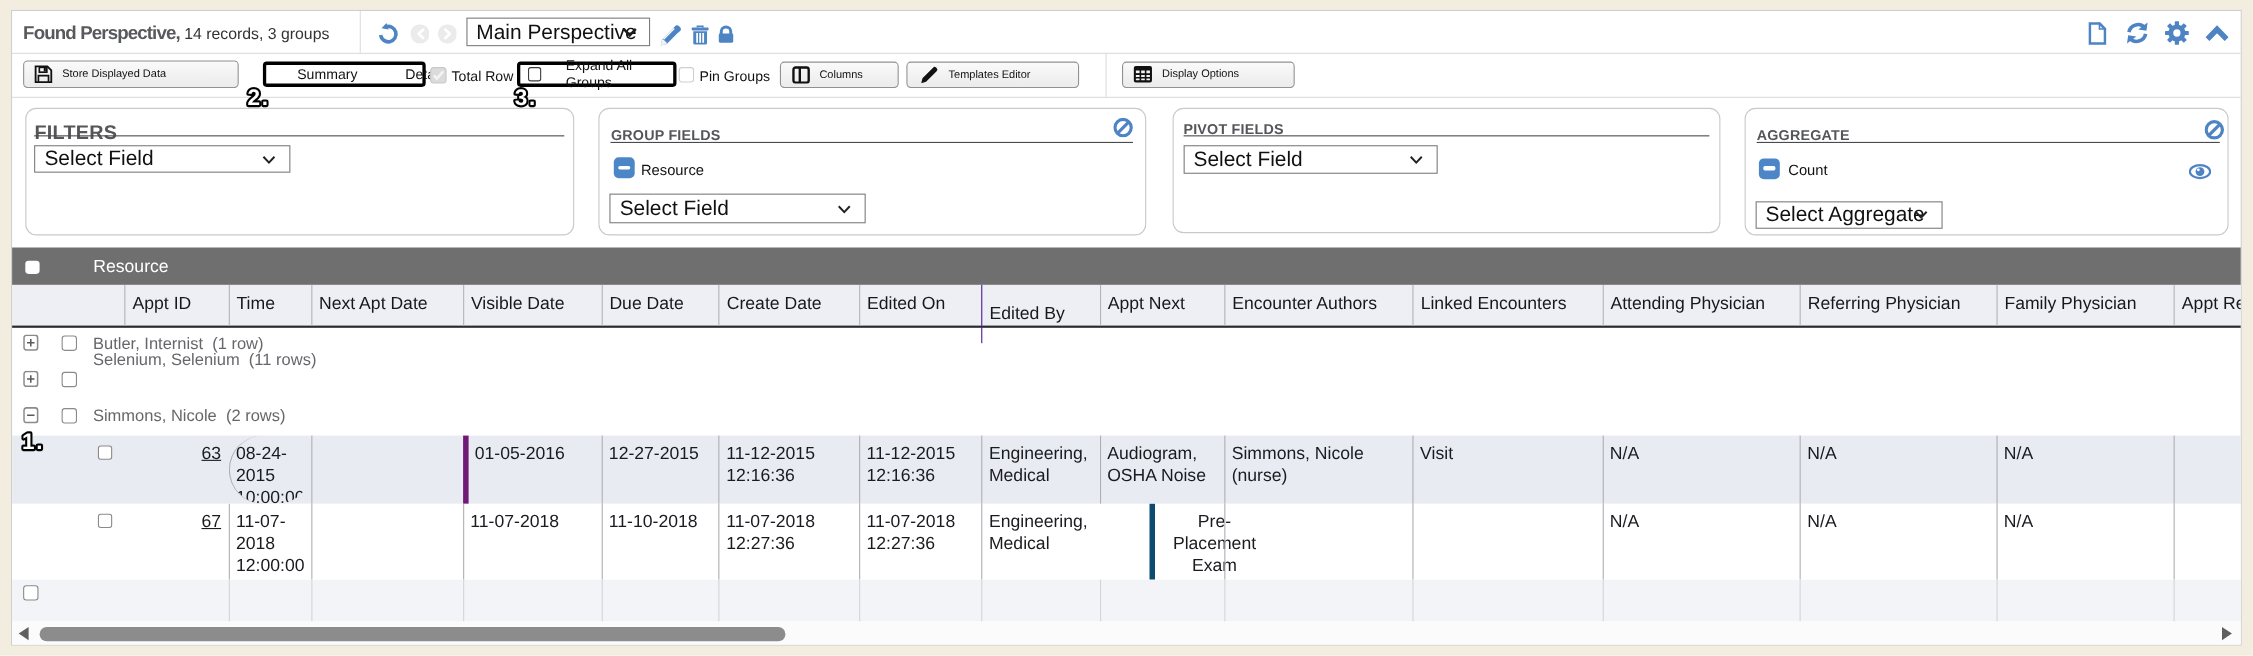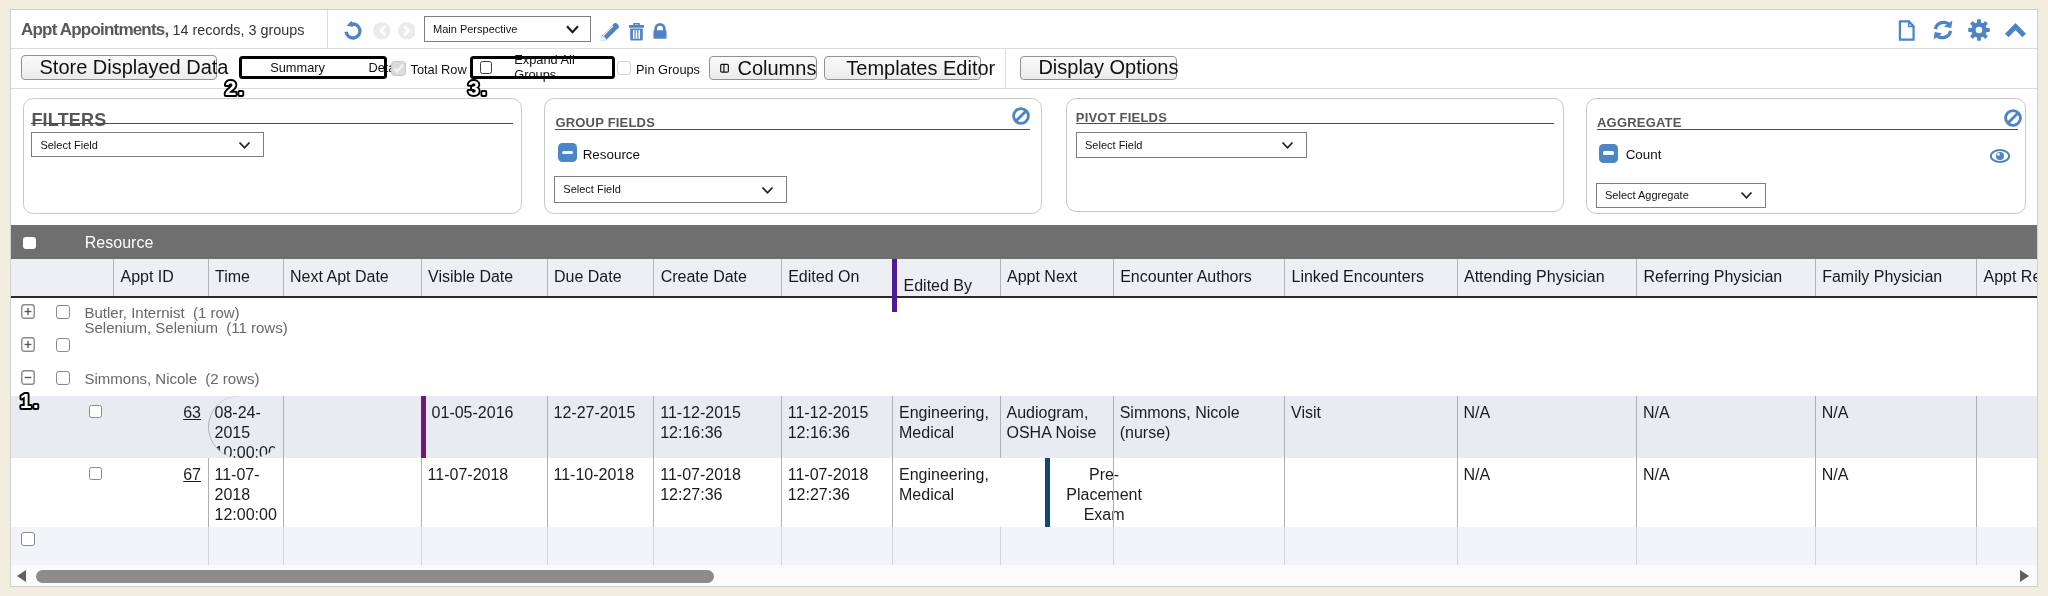--- a/index.html
+++ b/index.html
@@ -22,7 +22,7 @@
 .grouptext{position:absolute;font-size:15px;color:#66676b;white-space:pre;}
 </style></head><body>
 <div id="panel"></div>
-<div class="abs" style="left:21px;top:19.5px;font-size:14.4px;color:#333;white-space:pre"><span style="font-size:17px;font-weight:bold;letter-spacing:-0.8px;color:#58595c">Appt Appointments,</span> 14 records, 3 groups</div>
+<div class="abs" style="left:21px;top:19.5px;font-size:14.4px;color:#333;white-space:pre"><span style="font-size:17px;font-weight:bold;letter-spacing:-0.8px;color:#58595c">Found Perspective,</span> 14 records, 3 groups</div>
 <div class="vline" style="left:327px;top:10px;height:38px"></div>
 <svg class="abs" style="left:342.5px;top:21px;overflow:visible;" width="20" height="20" viewBox="0 0 20 20">
     <path d="M3.05 10.8 A 7 7 0 1 0 7.6 3.43" fill="none" stroke="#4e84c4" stroke-width="3.3"></path>

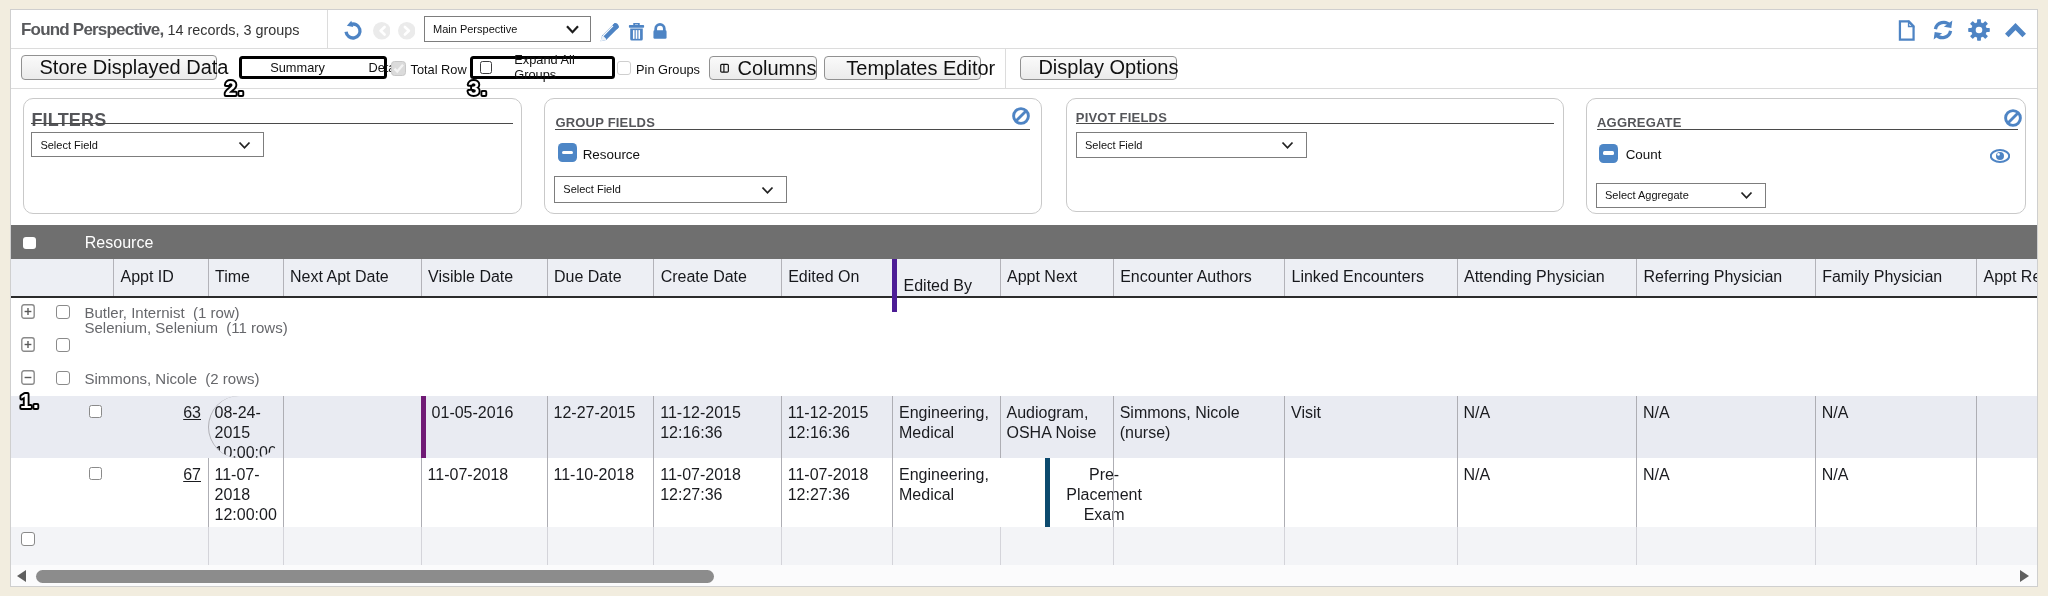--- a/index.html
+++ b/index.html
@@ -10,7 +10,7 @@
 .btn{position:absolute;box-sizing:border-box;border:1px solid #919191;border-radius:4px;background:linear-gradient(#fafafa,#ebebeb);color:#111;font-size:20px;display:flex;align-items:center;white-space:nowrap;}
 .blackbox{position:absolute;box-sizing:border-box;border:3px solid #000;border-radius:3.5px;background:#fff;display:flex;align-items:center;gap:16px;}
 .cblabel{font-size:12.8px;color:#111;}
-select{appearance:none;-webkit-appearance:none;box-sizing:border-box;border:1px solid #7d7d7d;border-radius:0;background:#fff;font-family:"Liberation Sans",sans-serif;font-size:11px;color:#111;padding:0 0 0 8px;}
+select{appearance:none;-webkit-appearance:none;box-sizing:border-box;border:1px solid #7d7d7d;border-radius:0;background:#fff;font-family:"Liberation Sans",sans-serif;font-size:19px;color:#111;padding:0 0 0 8px;}
 .selchev{position:absolute;pointer-events:none;}
 .pbox{position:absolute;box-sizing:border-box;border:1px solid #c9c9c9;border-radius:10px;background:#fff;}
 .punder{position:absolute;height:1px;background:#4a4a4a;}

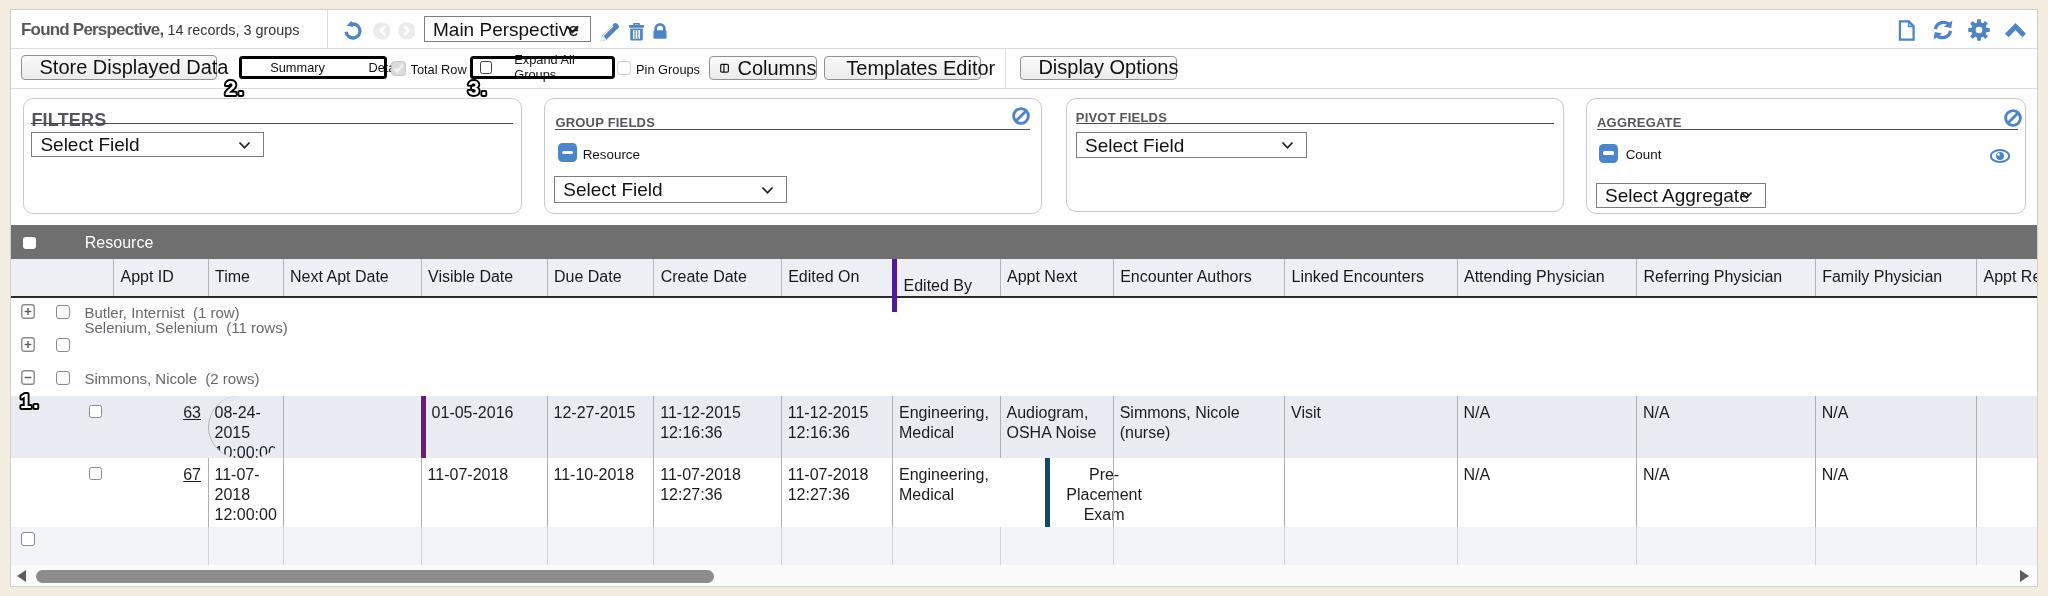--- a/index.html
+++ b/index.html
@@ -7,7 +7,7 @@
 #panel{position:absolute;left:10px;top:9px;width:2026px;height:576px;background:#fff;border:1px solid #cfcfcf;}
 .hline{position:absolute;background:#dcdcdc;height:1px;}
 .vline{position:absolute;background:#dcdcdc;width:1px;}
-.btn{position:absolute;box-sizing:border-box;border:1px solid #919191;border-radius:4px;background:linear-gradient(#fafafa,#ebebeb);color:#111;font-size:20px;display:flex;align-items:center;white-space:nowrap;}
+.btn{position:absolute;box-sizing:border-box;border:1px solid #919191;border-radius:4px;background:linear-gradient(#fafafa,#ebebeb);color:#111;font-size:10px;display:flex;align-items:center;white-space:nowrap;}
 .blackbox{position:absolute;box-sizing:border-box;border:3px solid #000;border-radius:3.5px;background:#fff;display:flex;align-items:center;gap:16px;}
 .cblabel{font-size:12.8px;color:#111;}
 select{appearance:none;-webkit-appearance:none;box-sizing:border-box;border:1px solid #7d7d7d;border-radius:0;background:#fff;font-family:"Liberation Sans",sans-serif;font-size:19px;color:#111;padding:0 0 0 8px;}

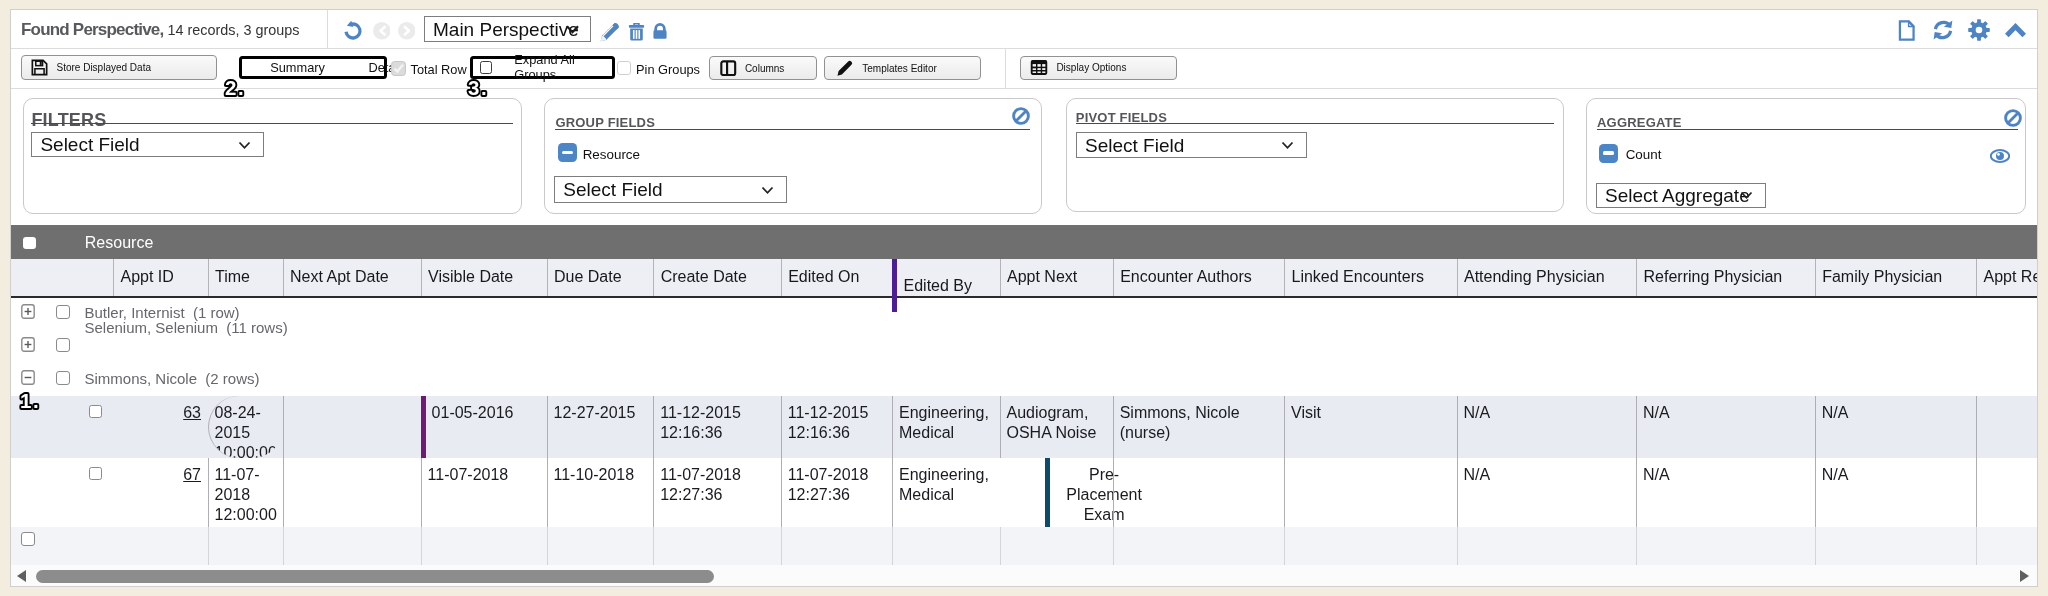--- a/index.html
+++ b/index.html
@@ -201,7 +201,7 @@
 <div class="hcell" style="left:546.5px;top:259px;width:106.70000000000005px;height:36.5px;border-left:1px solid #b3b3b9;">Due Date</div>
 <div class="hcell" style="left:653.2px;top:259px;width:127.5px;height:36.5px;border-left:1px solid #b3b3b9;">Create Date</div>
 <div class="hcell" style="left:780.7px;top:259px;width:111.29999999999995px;height:36.5px;border-left:1px solid #b3b3b9;">Edited On</div>
-<div class="hcell" style="left:892px;top:259px;width:107.5px;height:53px;border-left:5px solid #4c1d95;">Edited By</div>
+<div class="hcell" style="left:892px;top:259px;width:107.5px;height:53px;border-left:1px solid #4c1d95;">Edited By</div>
 <div class="hcell" style="left:999.5px;top:259px;width:113.20000000000005px;height:36.5px;border-left:1px solid #b3b3b9;">Appt Next</div>
 <div class="hcell" style="left:1112.7px;top:259px;width:171.29999999999995px;height:36.5px;border-left:1px solid #b3b3b9;">Encounter Authors</div>
 <div class="hcell" style="left:1284px;top:259px;width:172.5px;height:36.5px;border-left:1px solid #b3b3b9;">Linked Encounters</div>

